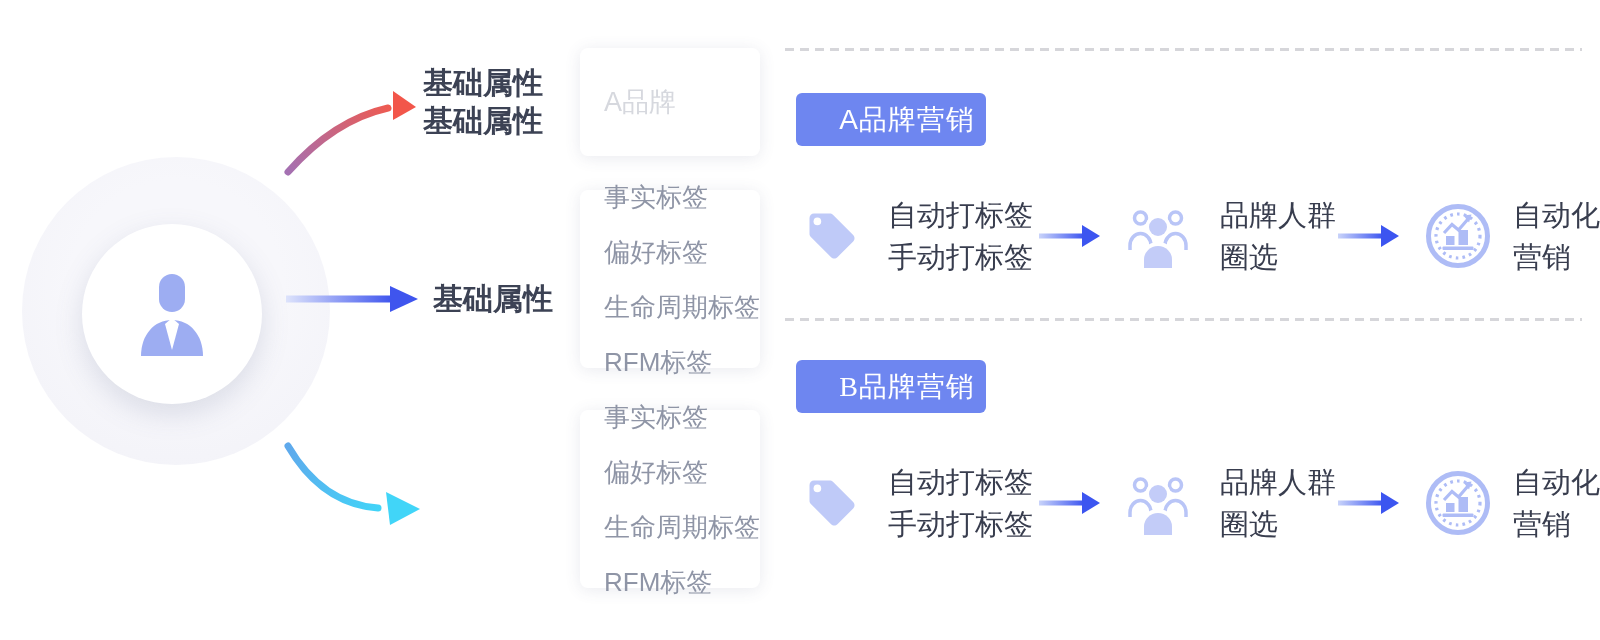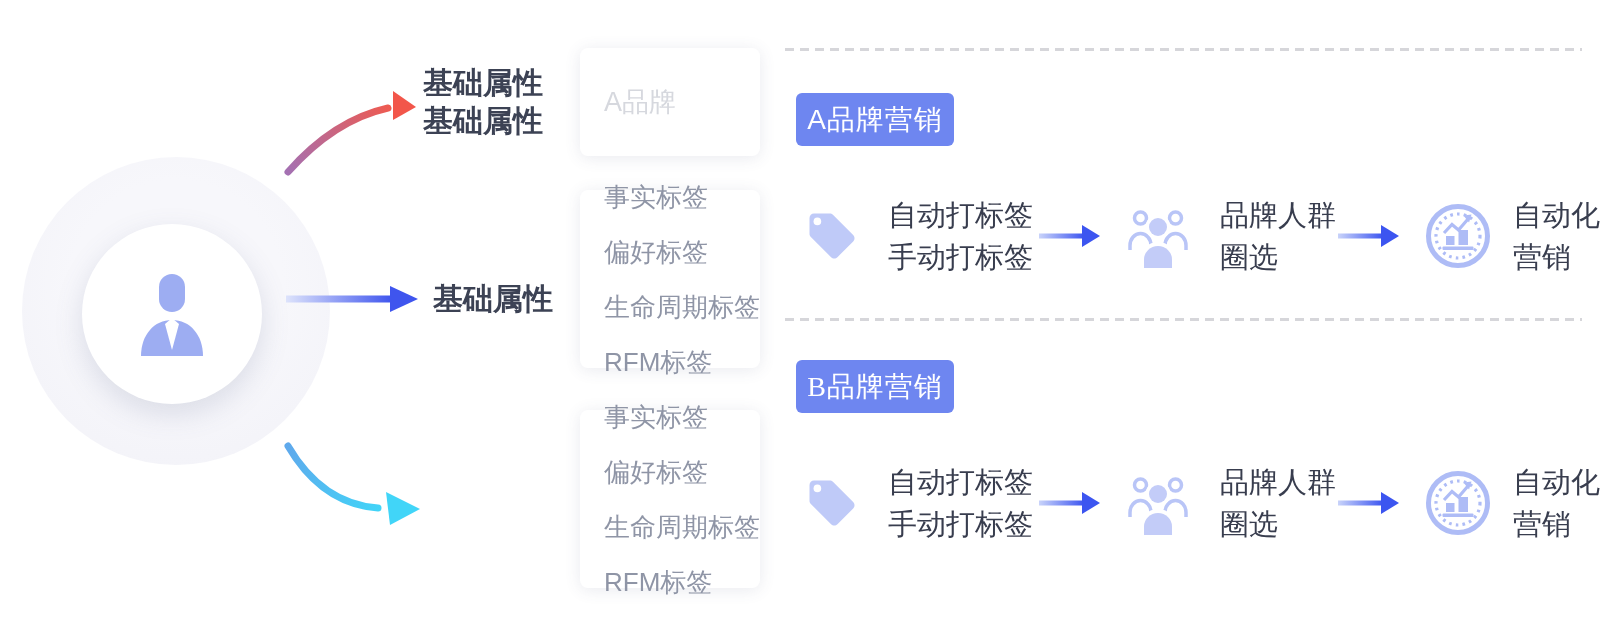--- a/index.html
+++ b/index.html
@@ -36,7 +36,7 @@
   .dash.d2{top:318px;}
   
   .campaign-btn{position:absolute;left:796px;width:158px;height:53px;background:#6e86f0;border-radius:6px;
-    color:#fff;font-size:28px;display:flex;align-items:center;justify-content:center;letter-spacing:1px;}
+    color:#fff;font-size:28px;display:flex;align-items:center;justify-content:center;letter-spacing:1px;padding-left:32px;}
   .campaign-btn.btn-a{top:93px;}
   .campaign-btn.btn-b{top:360px;font-family:Liberation Serif, serif;}
   

